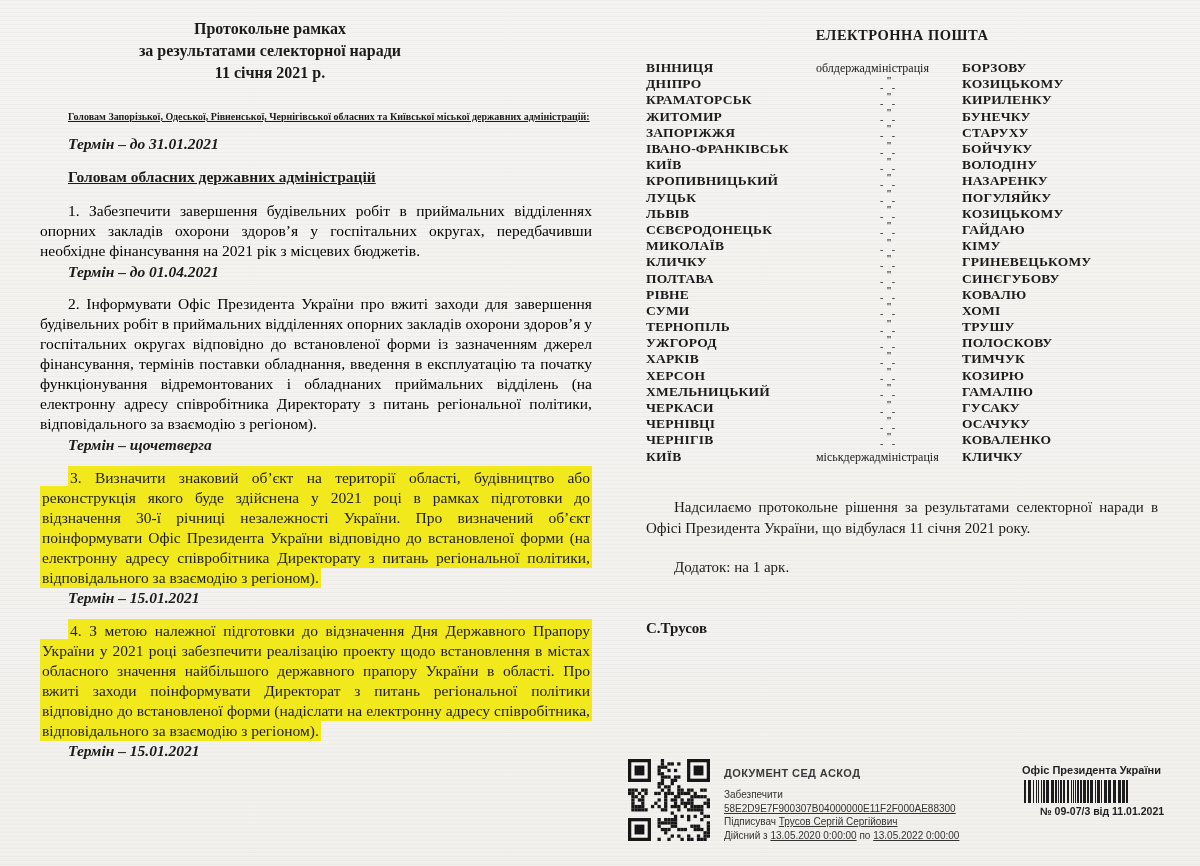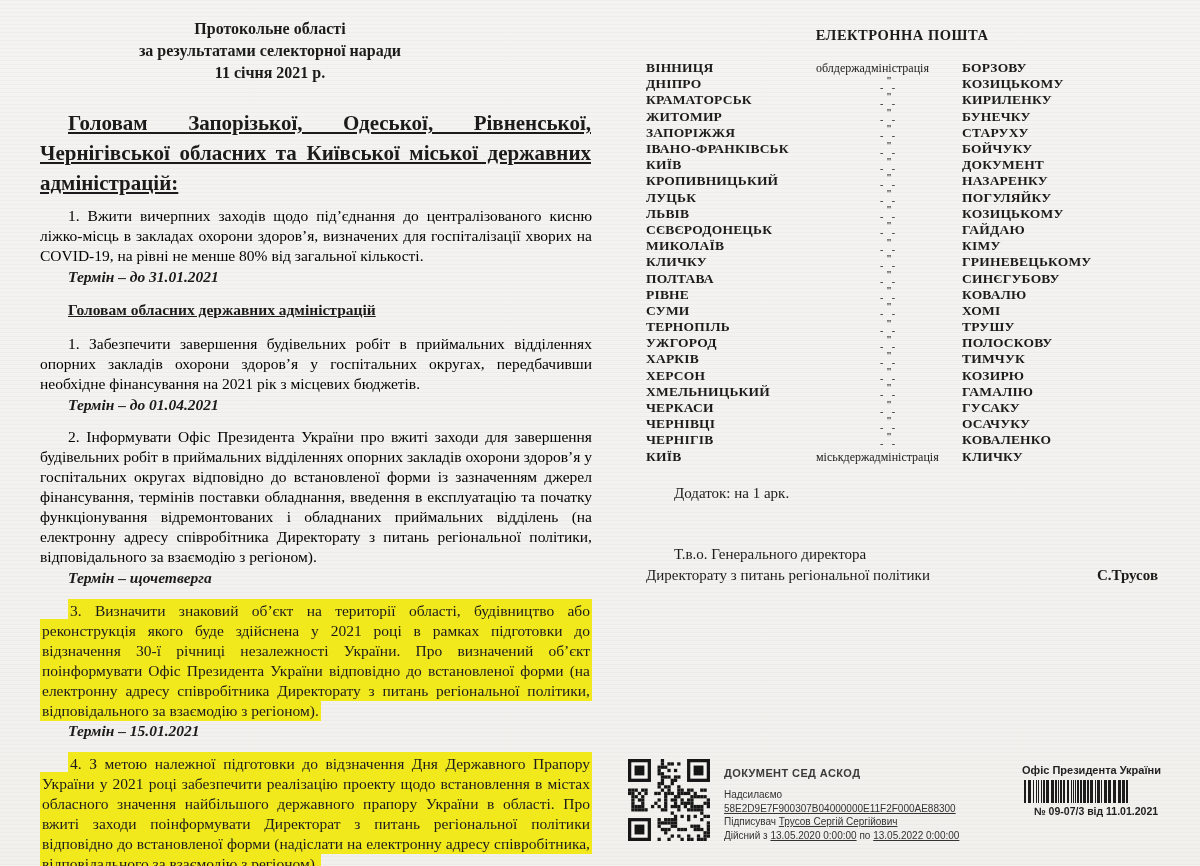--- a/index.html
+++ b/index.html
@@ -72,7 +72,7 @@
 
   <div class="left-col">
     <div class="doc-title">
-      <div>Протокольне області</div>
+      <div>Протокольне рамках</div>
       <div>за результатами селекторної наради</div>
       <div>11 січня 2021 р.</div>
     </div>

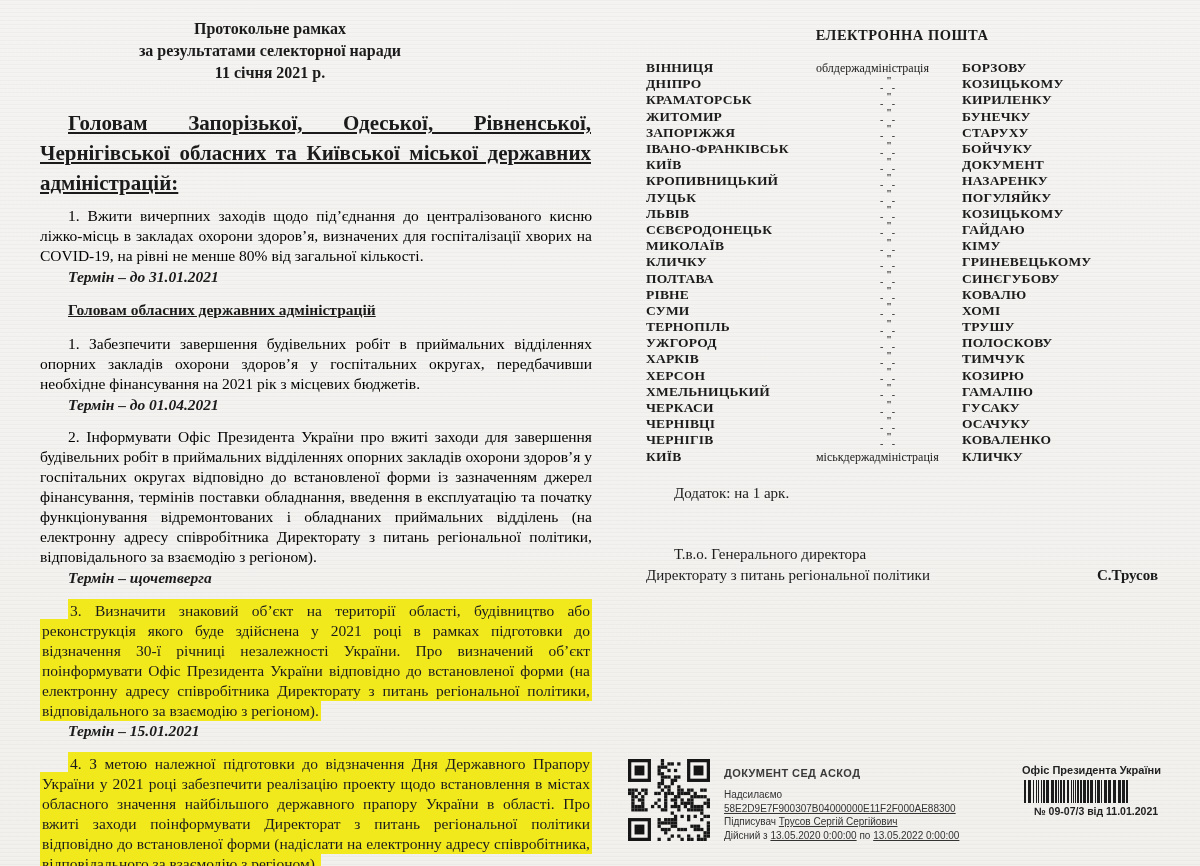--- a/index.html
+++ b/index.html
@@ -19,7 +19,7 @@
   .doc-title{ width:460px; margin:6px 0 24px 0; text-align:center;
     font-weight:700; font-size:16px; line-height:22px; }
   .addr-heading{ font-weight:700; text-decoration:underline; text-align:justify;
-    text-indent:28px; font-size:21px; line-height:30px; margin:0 1px 8px 0; }
+    text-indent:28px; font-size:10px; line-height:18px; margin:0 1px 8px 0; }
   .addr-heading2{ font-weight:700; text-decoration:underline;
     font-size:15.5px; line-height:21px; margin:4px 0 14px 28px; }
   .ptext{ margin:0; text-align:justify; text-indent:28px;

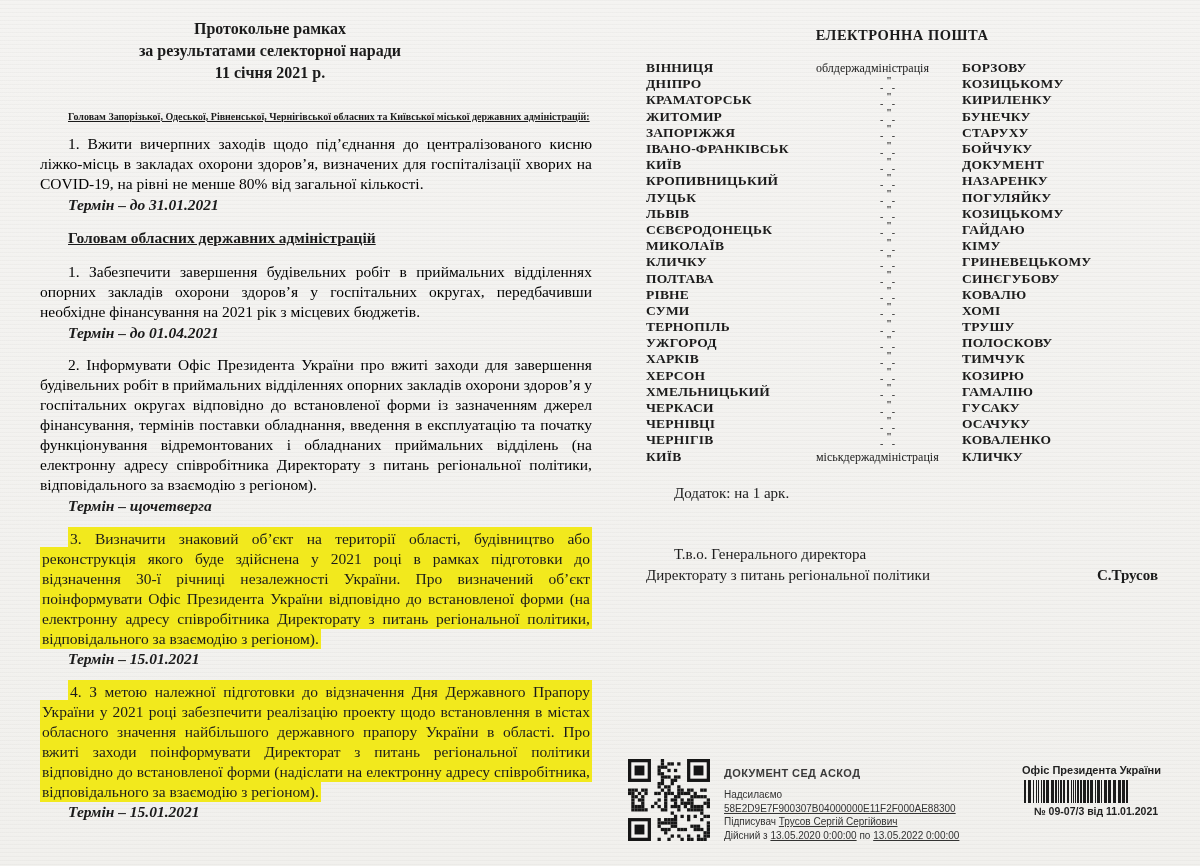--- a/index.html
+++ b/index.html
@@ -81,7 +81,6 @@
 
     <div id="block1">
   <div class="para-item">
-    <p class="ptext"><mark class="nohl"><span class="t">1. Вжити вичерпних заходів щодо під’єднання до централізованого кисню ліжко-місць в закладах охорони здоров’я, визначених для госпіталізації хворих на COVID-19, на рівні не менше 80% від загальної кількості.</span></mark></p>
     <p class="term">Термін – до 31.01.2021</p>
   </div>
 </div>

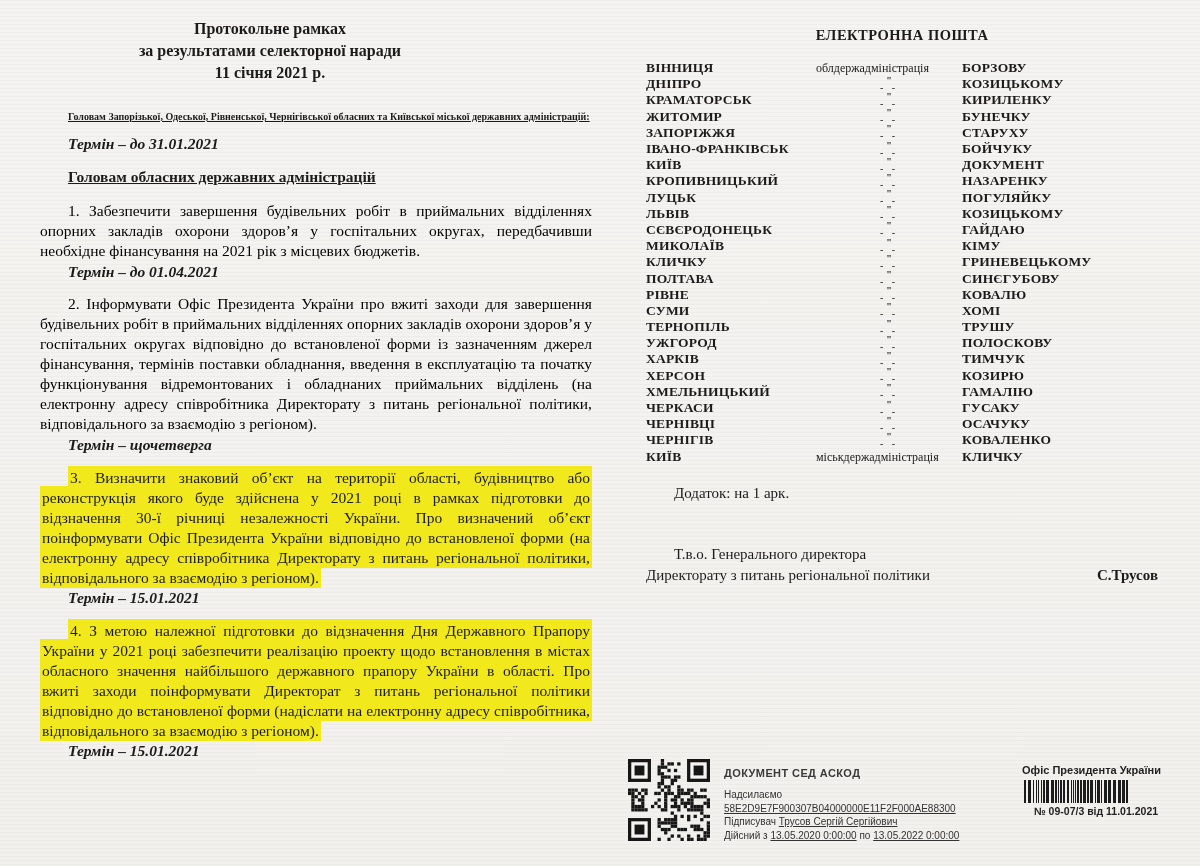--- a/index.html
+++ b/index.html
@@ -171,7 +171,7 @@
             <span class="dq">"</span>
             <span class="dd">- -</span>
           </span>
-    <span class="r-name">ДОКУМЕНТ</span>
+    <span class="r-name">ВОЛОДІНУ</span>
   </div>
 
   <div class="recip-row">

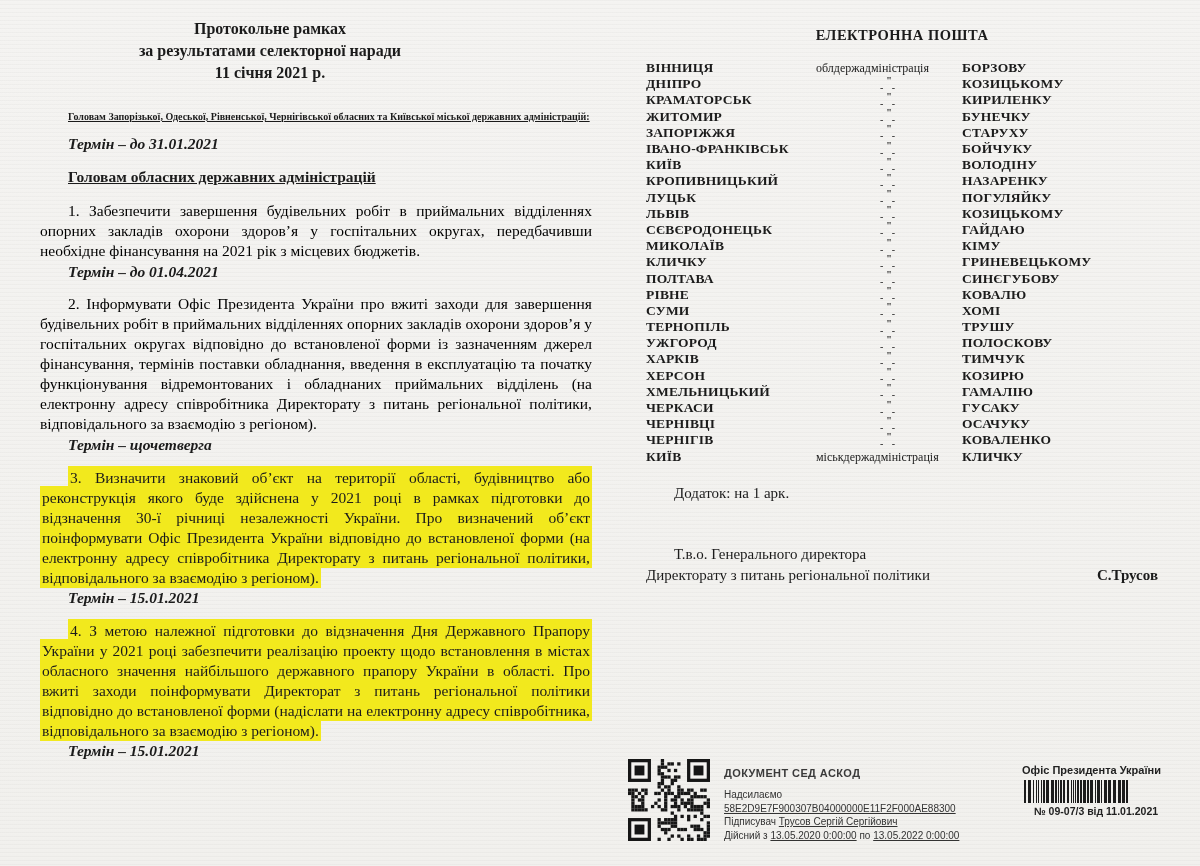--- a/index.html
+++ b/index.html
@@ -334,6 +334,7 @@
   </div>
 </div>
 
+    <p class="note">Надсилаємо протокольне рішення за результатами селекторної наради в Офісі Президента України, що відбулася 11 січня 2021 року.</p>
     <p class="attachment">Додаток: на 1 арк.</p>
 
     <div class="signature">

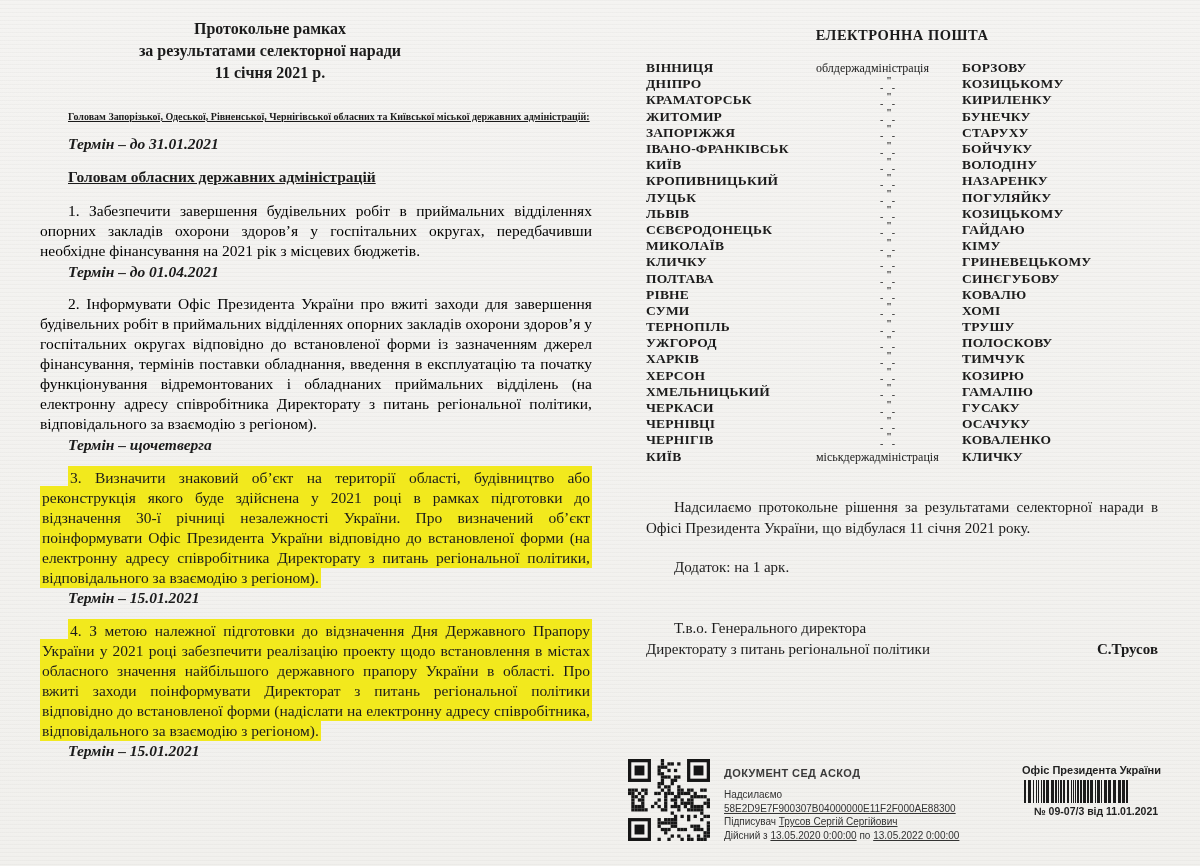--- a/index.html
+++ b/index.html
@@ -338,10 +338,6 @@
     <p class="attachment">Додаток: на 1 арк.</p>
 
     <div class="signature">
-      <div class="sig-pos">
-        <div class="l1">Т.в.о. Генерального директора</div>
-        <div>Директорату з питань регіональної політики</div>
-      </div>
       <div class="sig-name">С.Трусов</div>
     </div>
   </div>

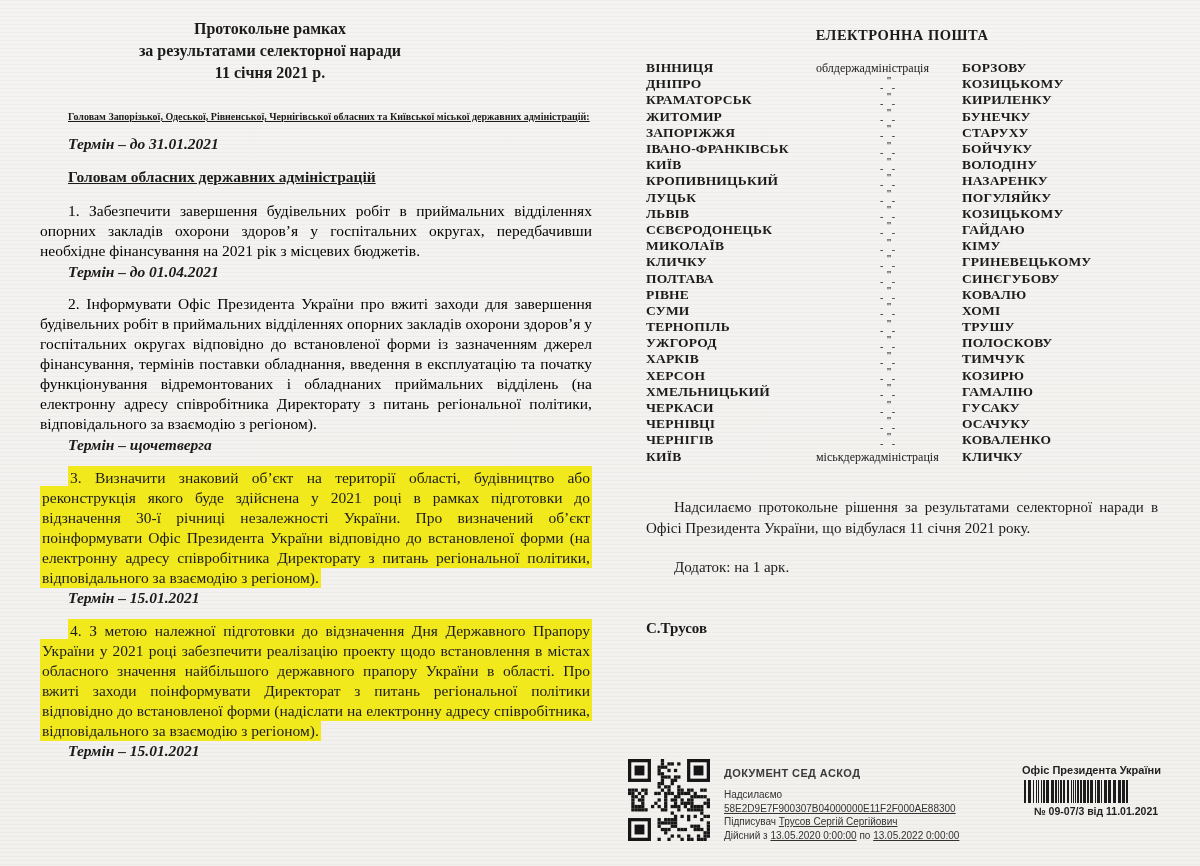--- a/index.html
+++ b/index.html
@@ -530,7 +530,7 @@
 
     <div class="cert">
       <div class="cert-sys">ДОКУМЕНТ СЕД АСКОД</div>
-      <div class="cert-row">Надсилаємо</div>
+      <div class="cert-row">Забезпечити</div>
       <div class="cert-row u">58E2D9E7F900307B04000000E11F2F000AE88300</div>
       <div class="cert-row">
         <span>Підписувач</span>

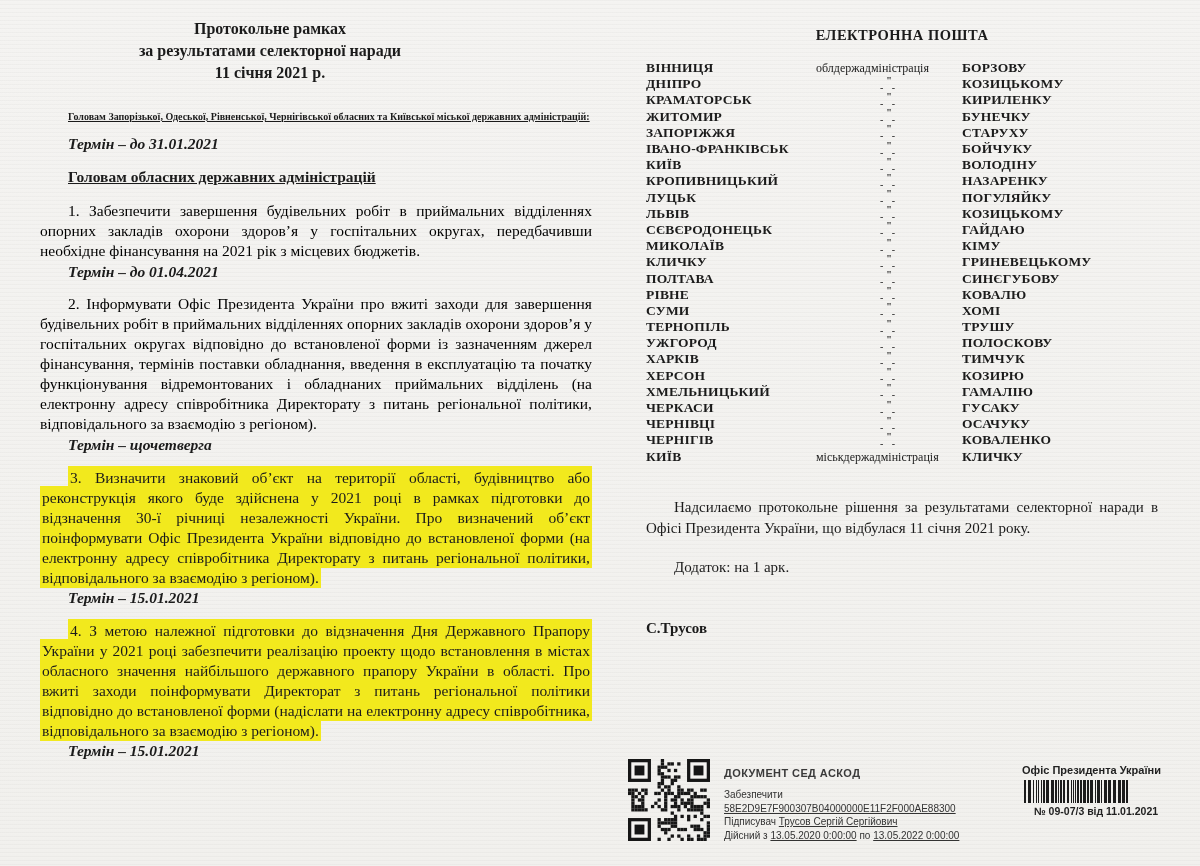--- a/index.html
+++ b/index.html
@@ -63,7 +63,7 @@
     font-family:"Liberation Sans", sans-serif; color:#222; }
   .stamp-office{ font-size:11px; font-weight:700; line-height:13px; text-align:left; white-space:nowrap; }
   .barcode{ display:block; width:110px; height:23px; margin:3px 0 2px 2px; }
-  .stamp-reg{ font-size:10.5px; font-weight:700; line-height:13px; margin-left:12px; white-space:nowrap; }
+  .stamp-reg{ font-size:10.5px; font-weight:700; line-height:13px; margin-left:18px; white-space:nowrap; }
 </style>
 </head>
 <body>

